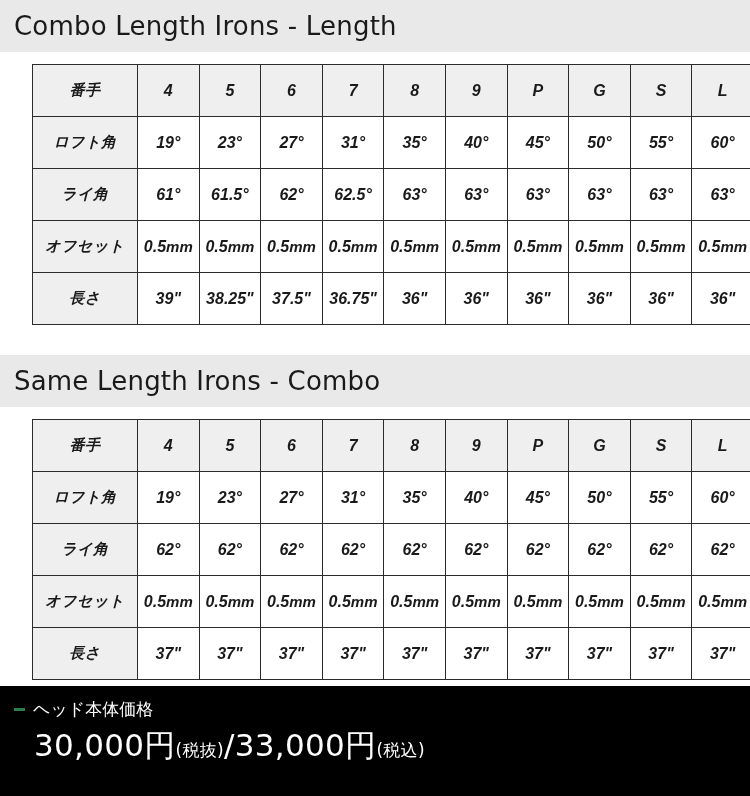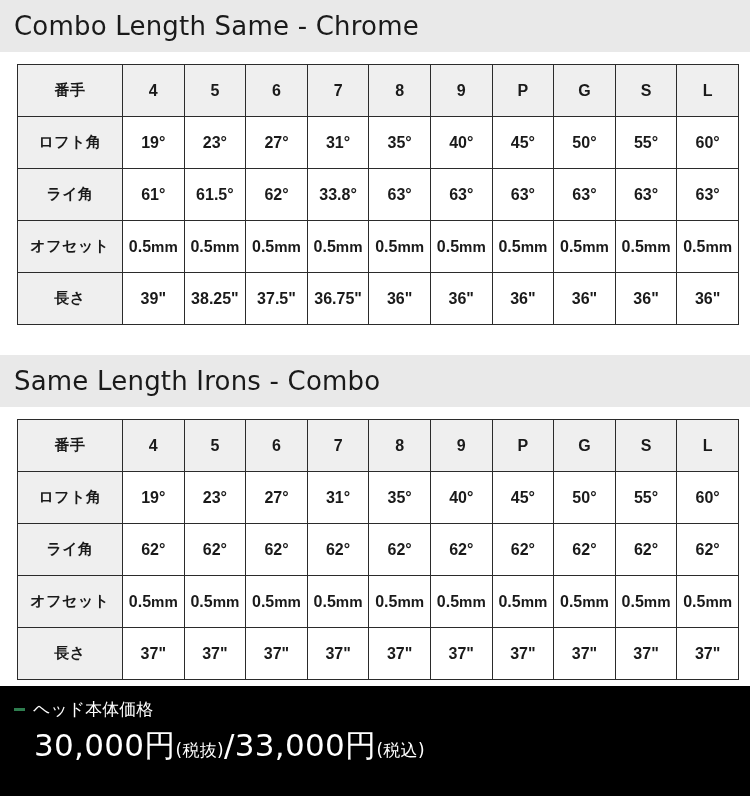--- a/index.html
+++ b/index.html
@@ -140,7 +140,7 @@
 <div class="page">
 
   <div class="section-head">
-    <span class="title">Combo Length Same - Chrome</span>
+    <span class="title">Combo Length Irons - Length</span>
   </div>
   <div class="spec-wrap">
     <table class="spec">

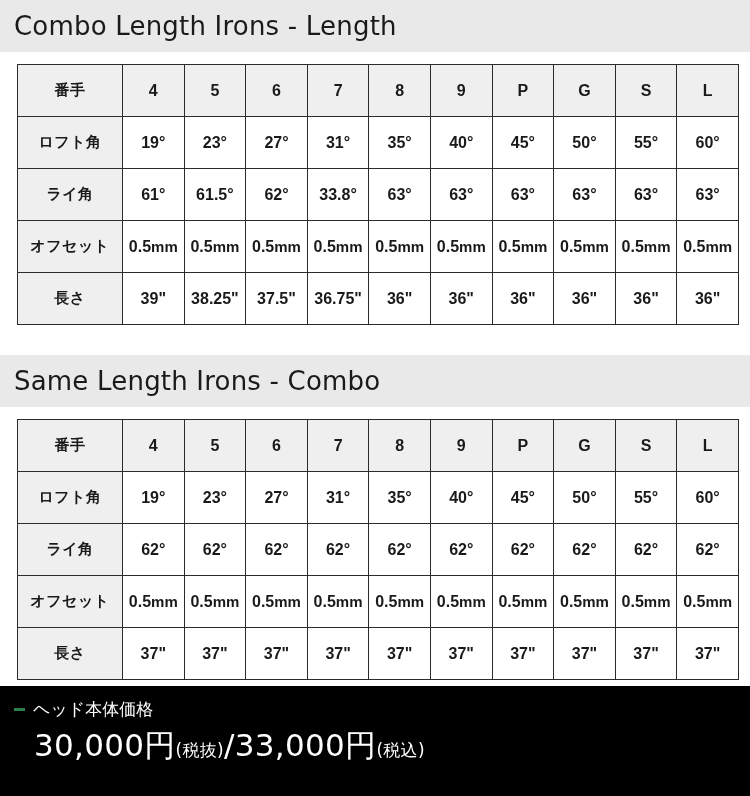--- a/index.html
+++ b/index.html
@@ -40,8 +40,9 @@
 
   
   .spec-wrap {
-    padding: 0 17px;
+    padding: 0 32px;
     box-sizing: border-box;
+    font-style: italic;
   }
   table.spec {
     border-collapse: collapse;

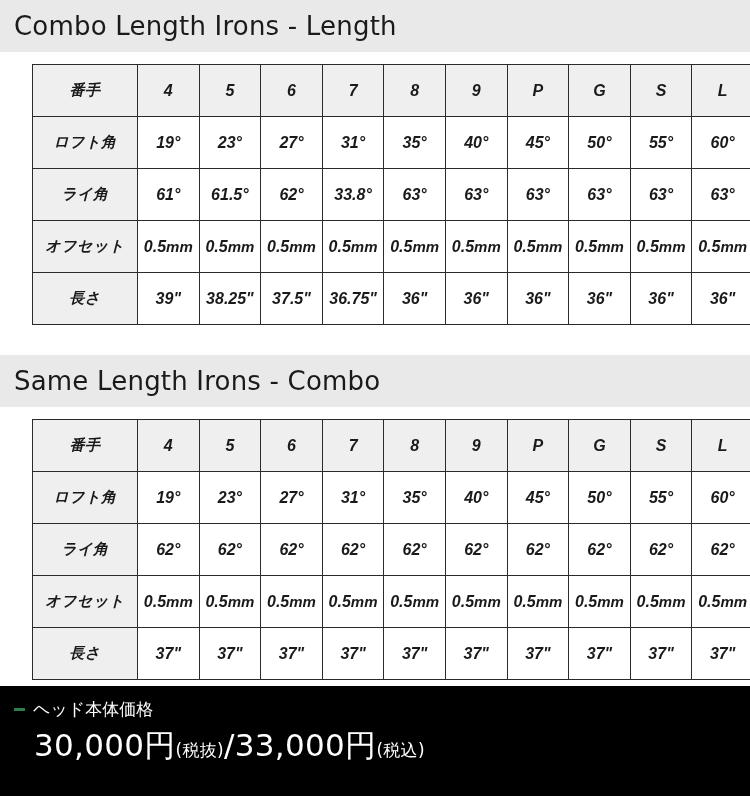--- a/index.html
+++ b/index.html
@@ -177,7 +177,7 @@
           <td class="club deg">61°</td>
           <td class="club deg">61.5°</td>
           <td class="club deg">62°</td>
-          <td class="club deg">33.8°</td>
+          <td class="club deg">62.5°</td>
           <td class="club deg">63°</td>
           <td class="club deg">63°</td>
           <td class="club deg">63°</td>

